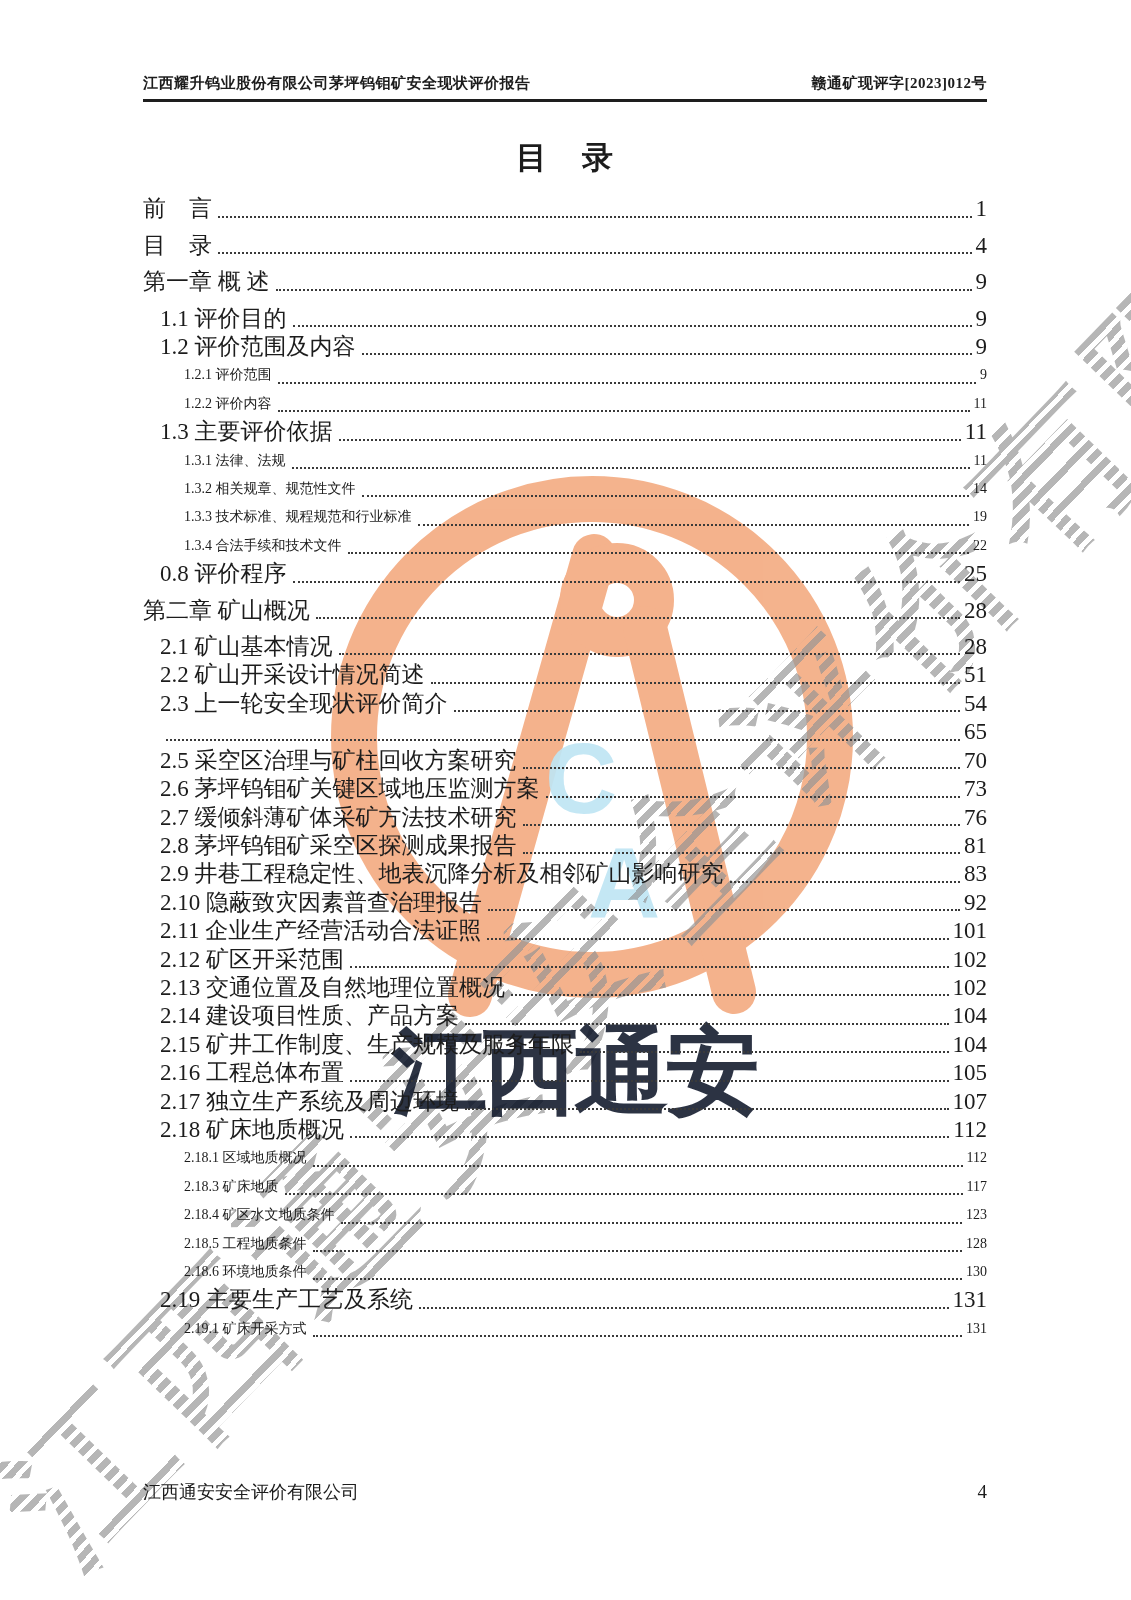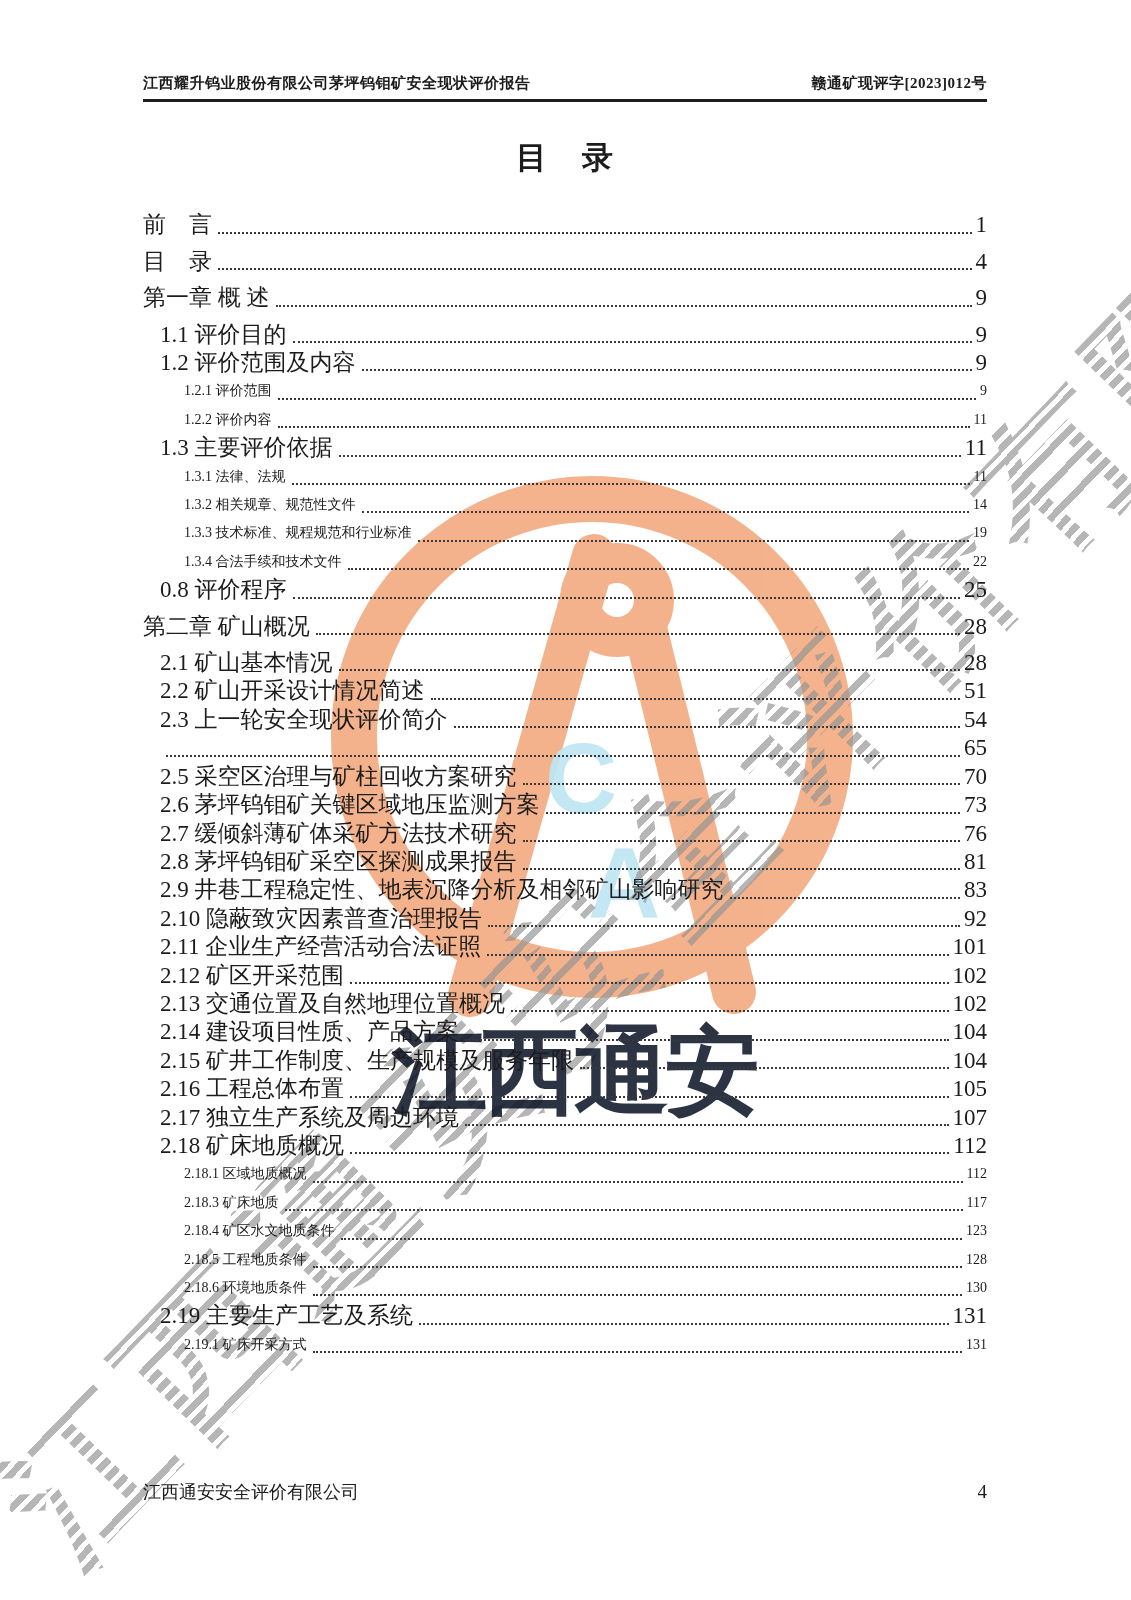--- a/index.html
+++ b/index.html
@@ -54,7 +54,7 @@
     margin-top:34px;text-align:center;
     font-size:31px;font-weight:700;letter-spacing:2px;line-height:1.4;
   }
-  #toc{margin:32px 144px 0 143px;}
+  #toc{margin:16px 144px 0 143px;}
   .toc-row{display:flex;align-items:flex-end;line-height:28.4px;font-size:23px;}
   .toc-row.lv0{margin:8px 0;}
   .toc-row.lv1{padding-left:17px;justify-content:flex-end;}

